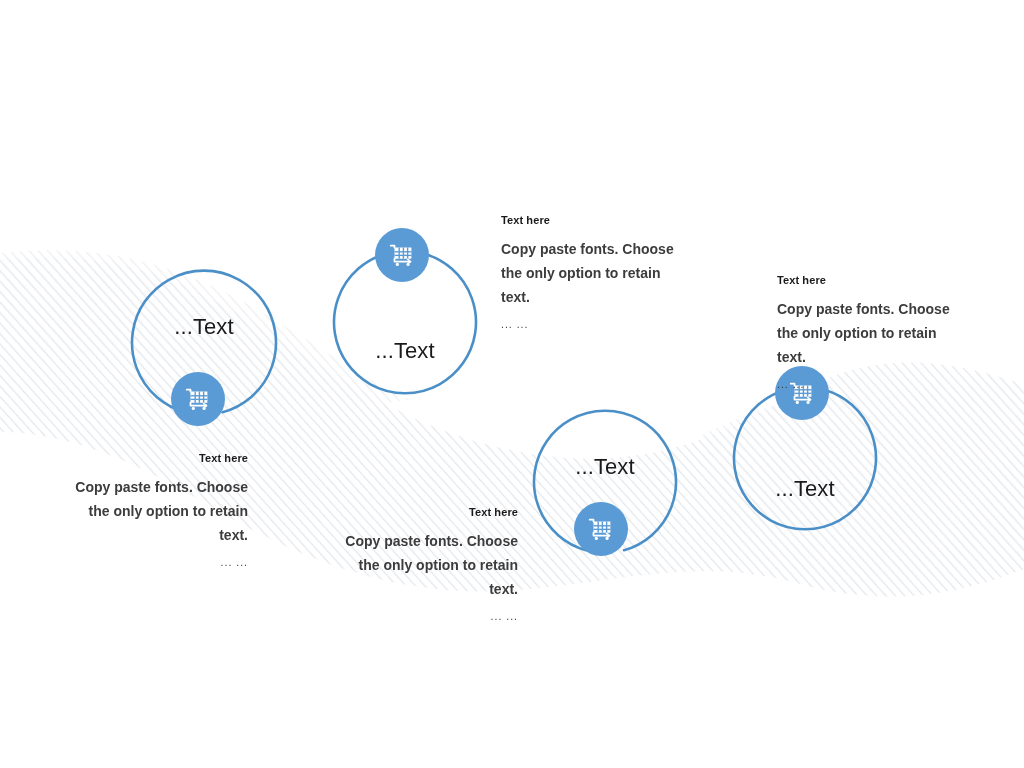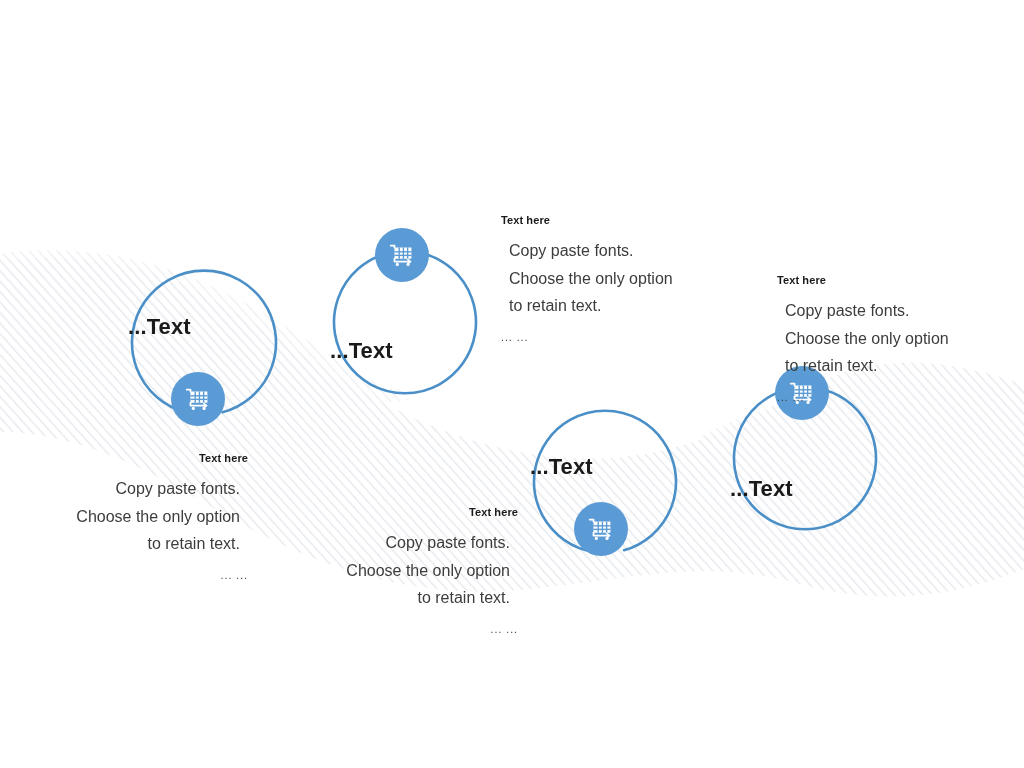--- a/index.html
+++ b/index.html
@@ -67,11 +67,11 @@
     letter-spacing: .1px;
   }
   .tb-body {
-    font-size: 16px;
-    font-weight: 400;
+    font-size: 14px;
+    font-weight: 700;
     color: #3c3c3c;
     line-height: 1.72;
-    margin: 8px;
+    margin: 0;
   }
   .tb-dots {
     font-size: 10.5px;

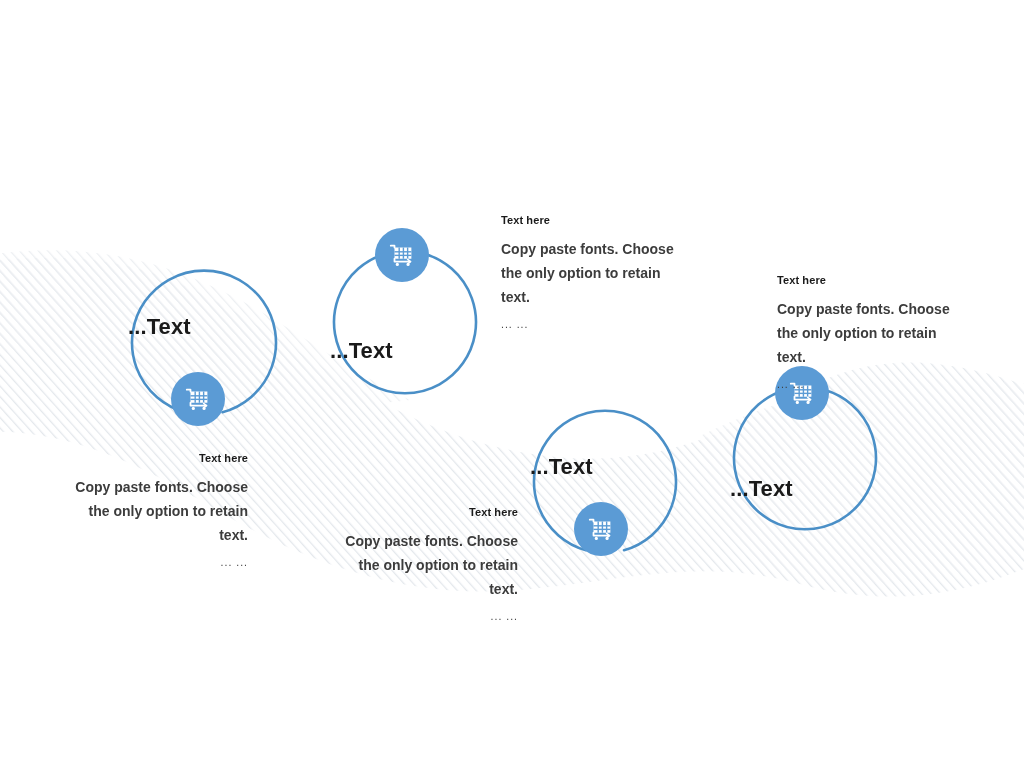--- a/index.html
+++ b/index.html
@@ -40,8 +40,9 @@
   .circle-label {
     position: absolute;
     width: 100%;
+    text-align: center;
     color: #1a1a1a;
-    font-weight: 700;
+    font-weight: 400;
     letter-spacing: .1px;
     white-space: nowrap;
   }

